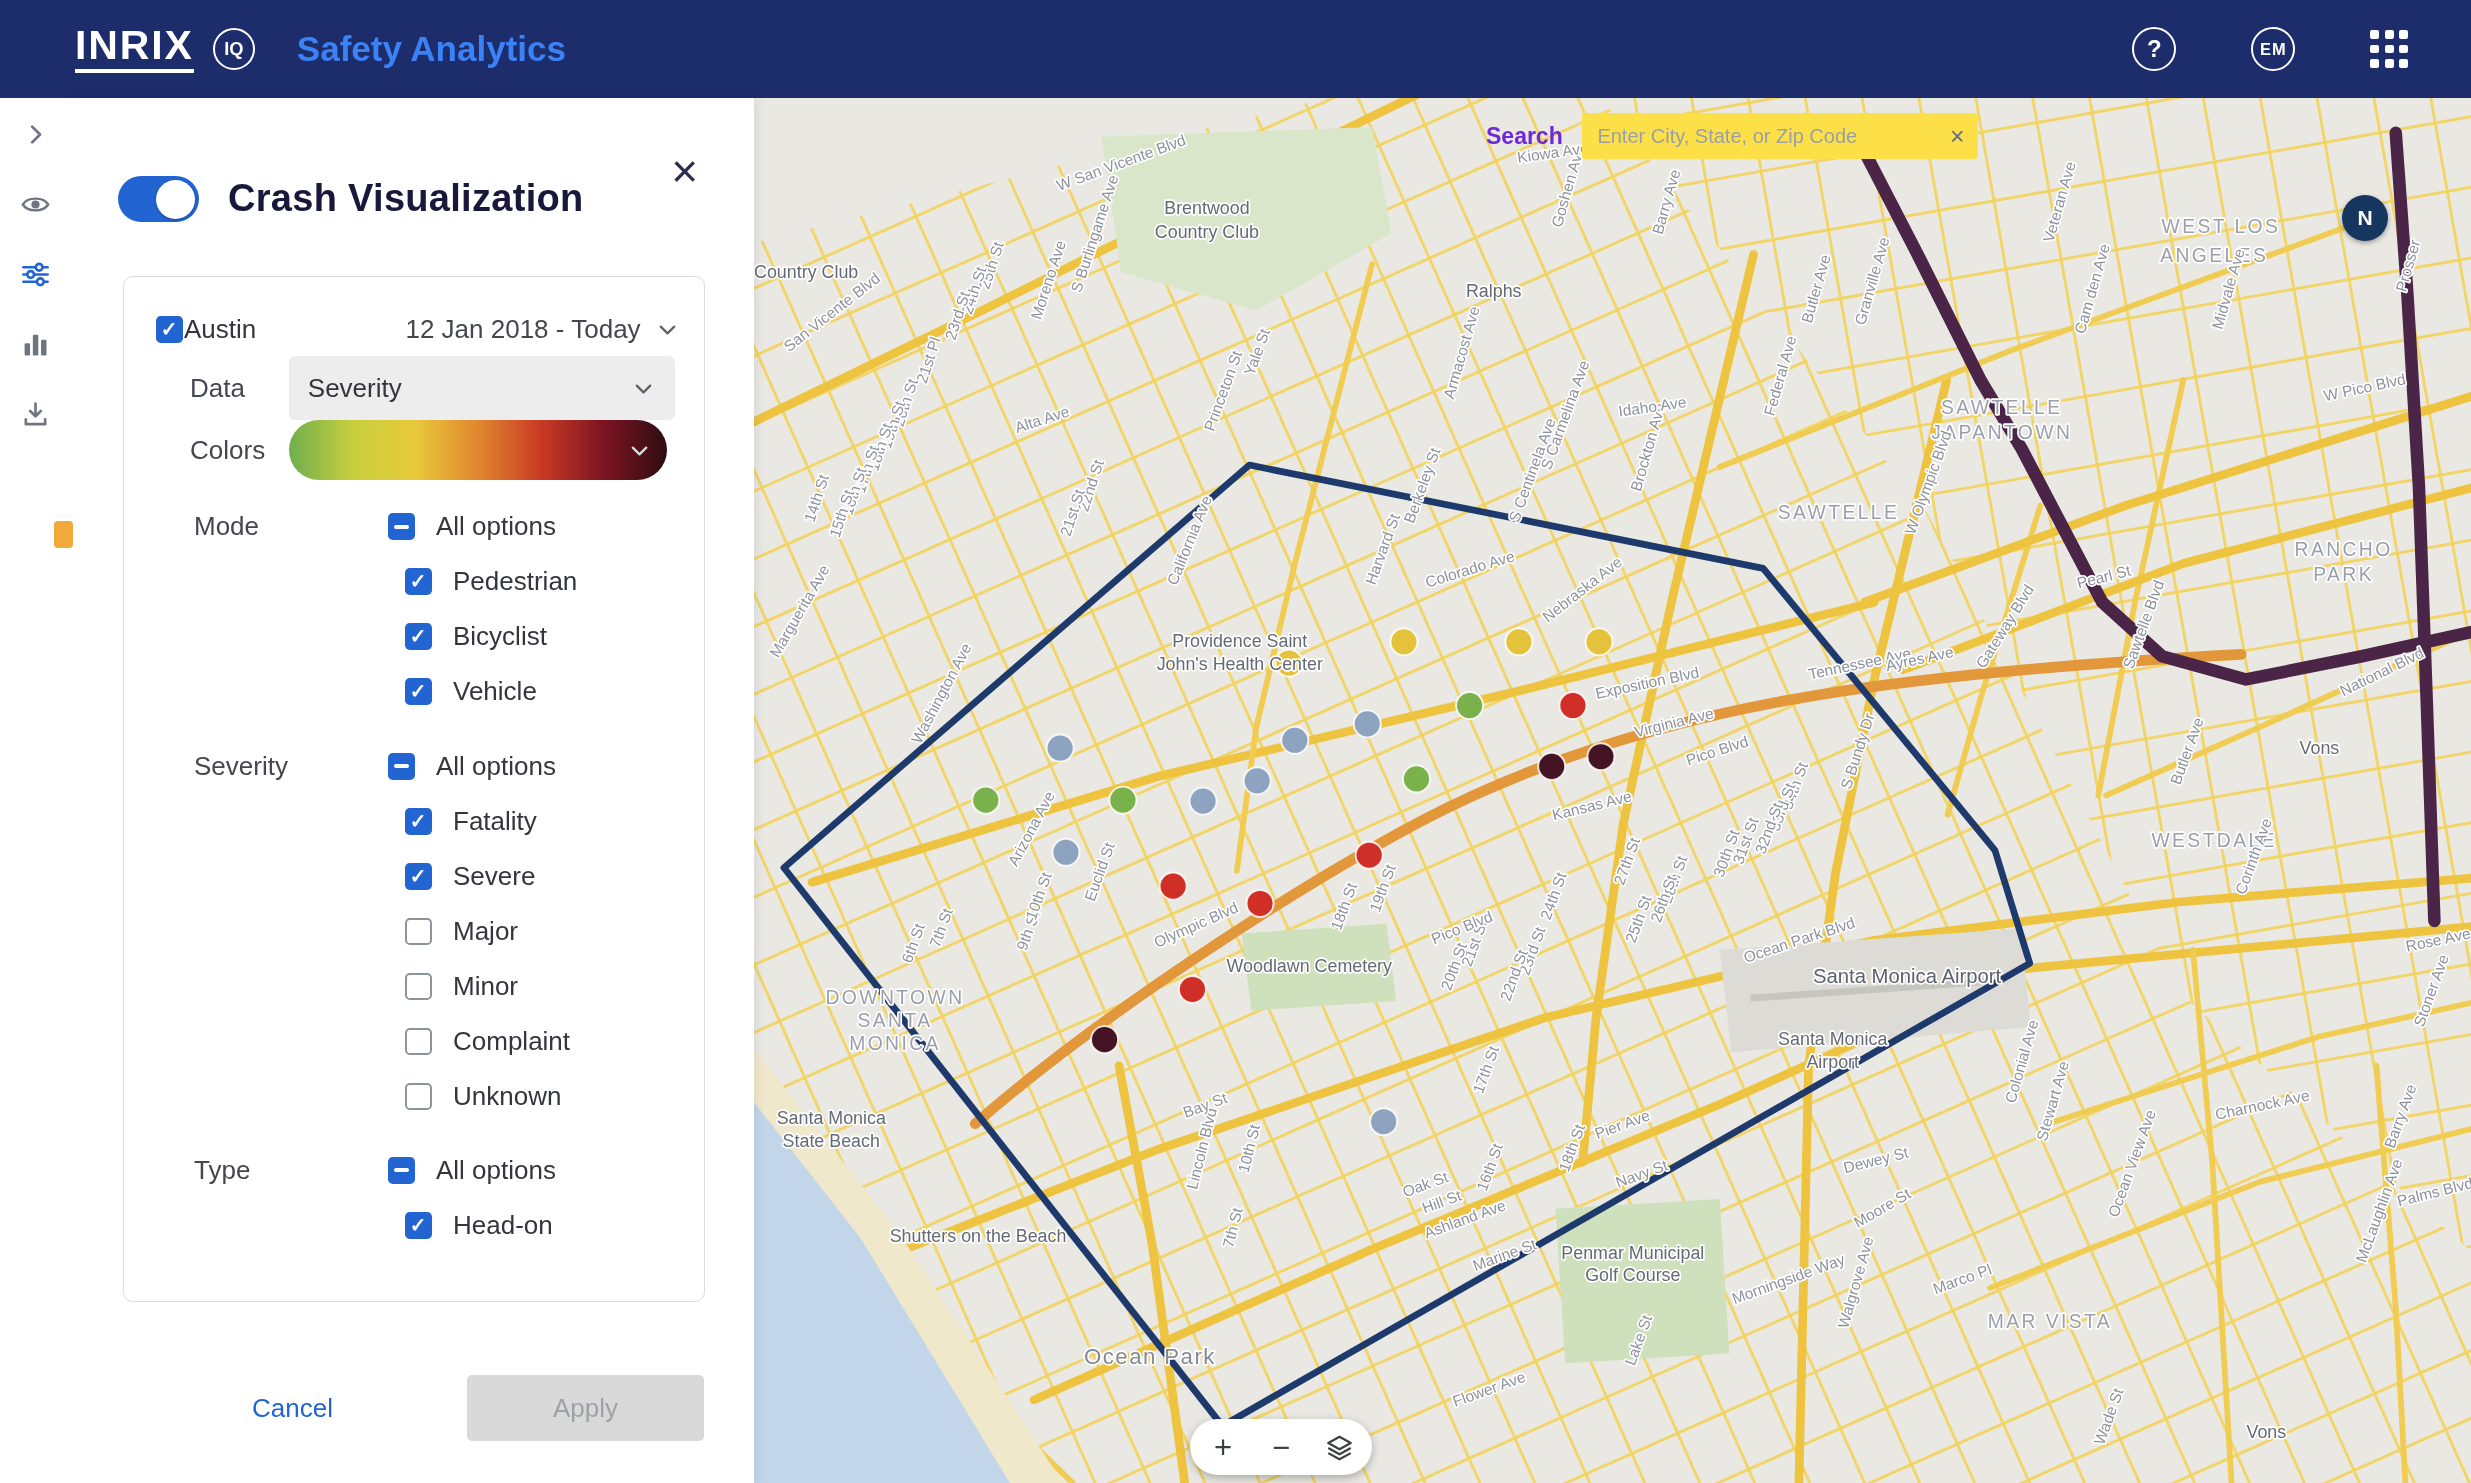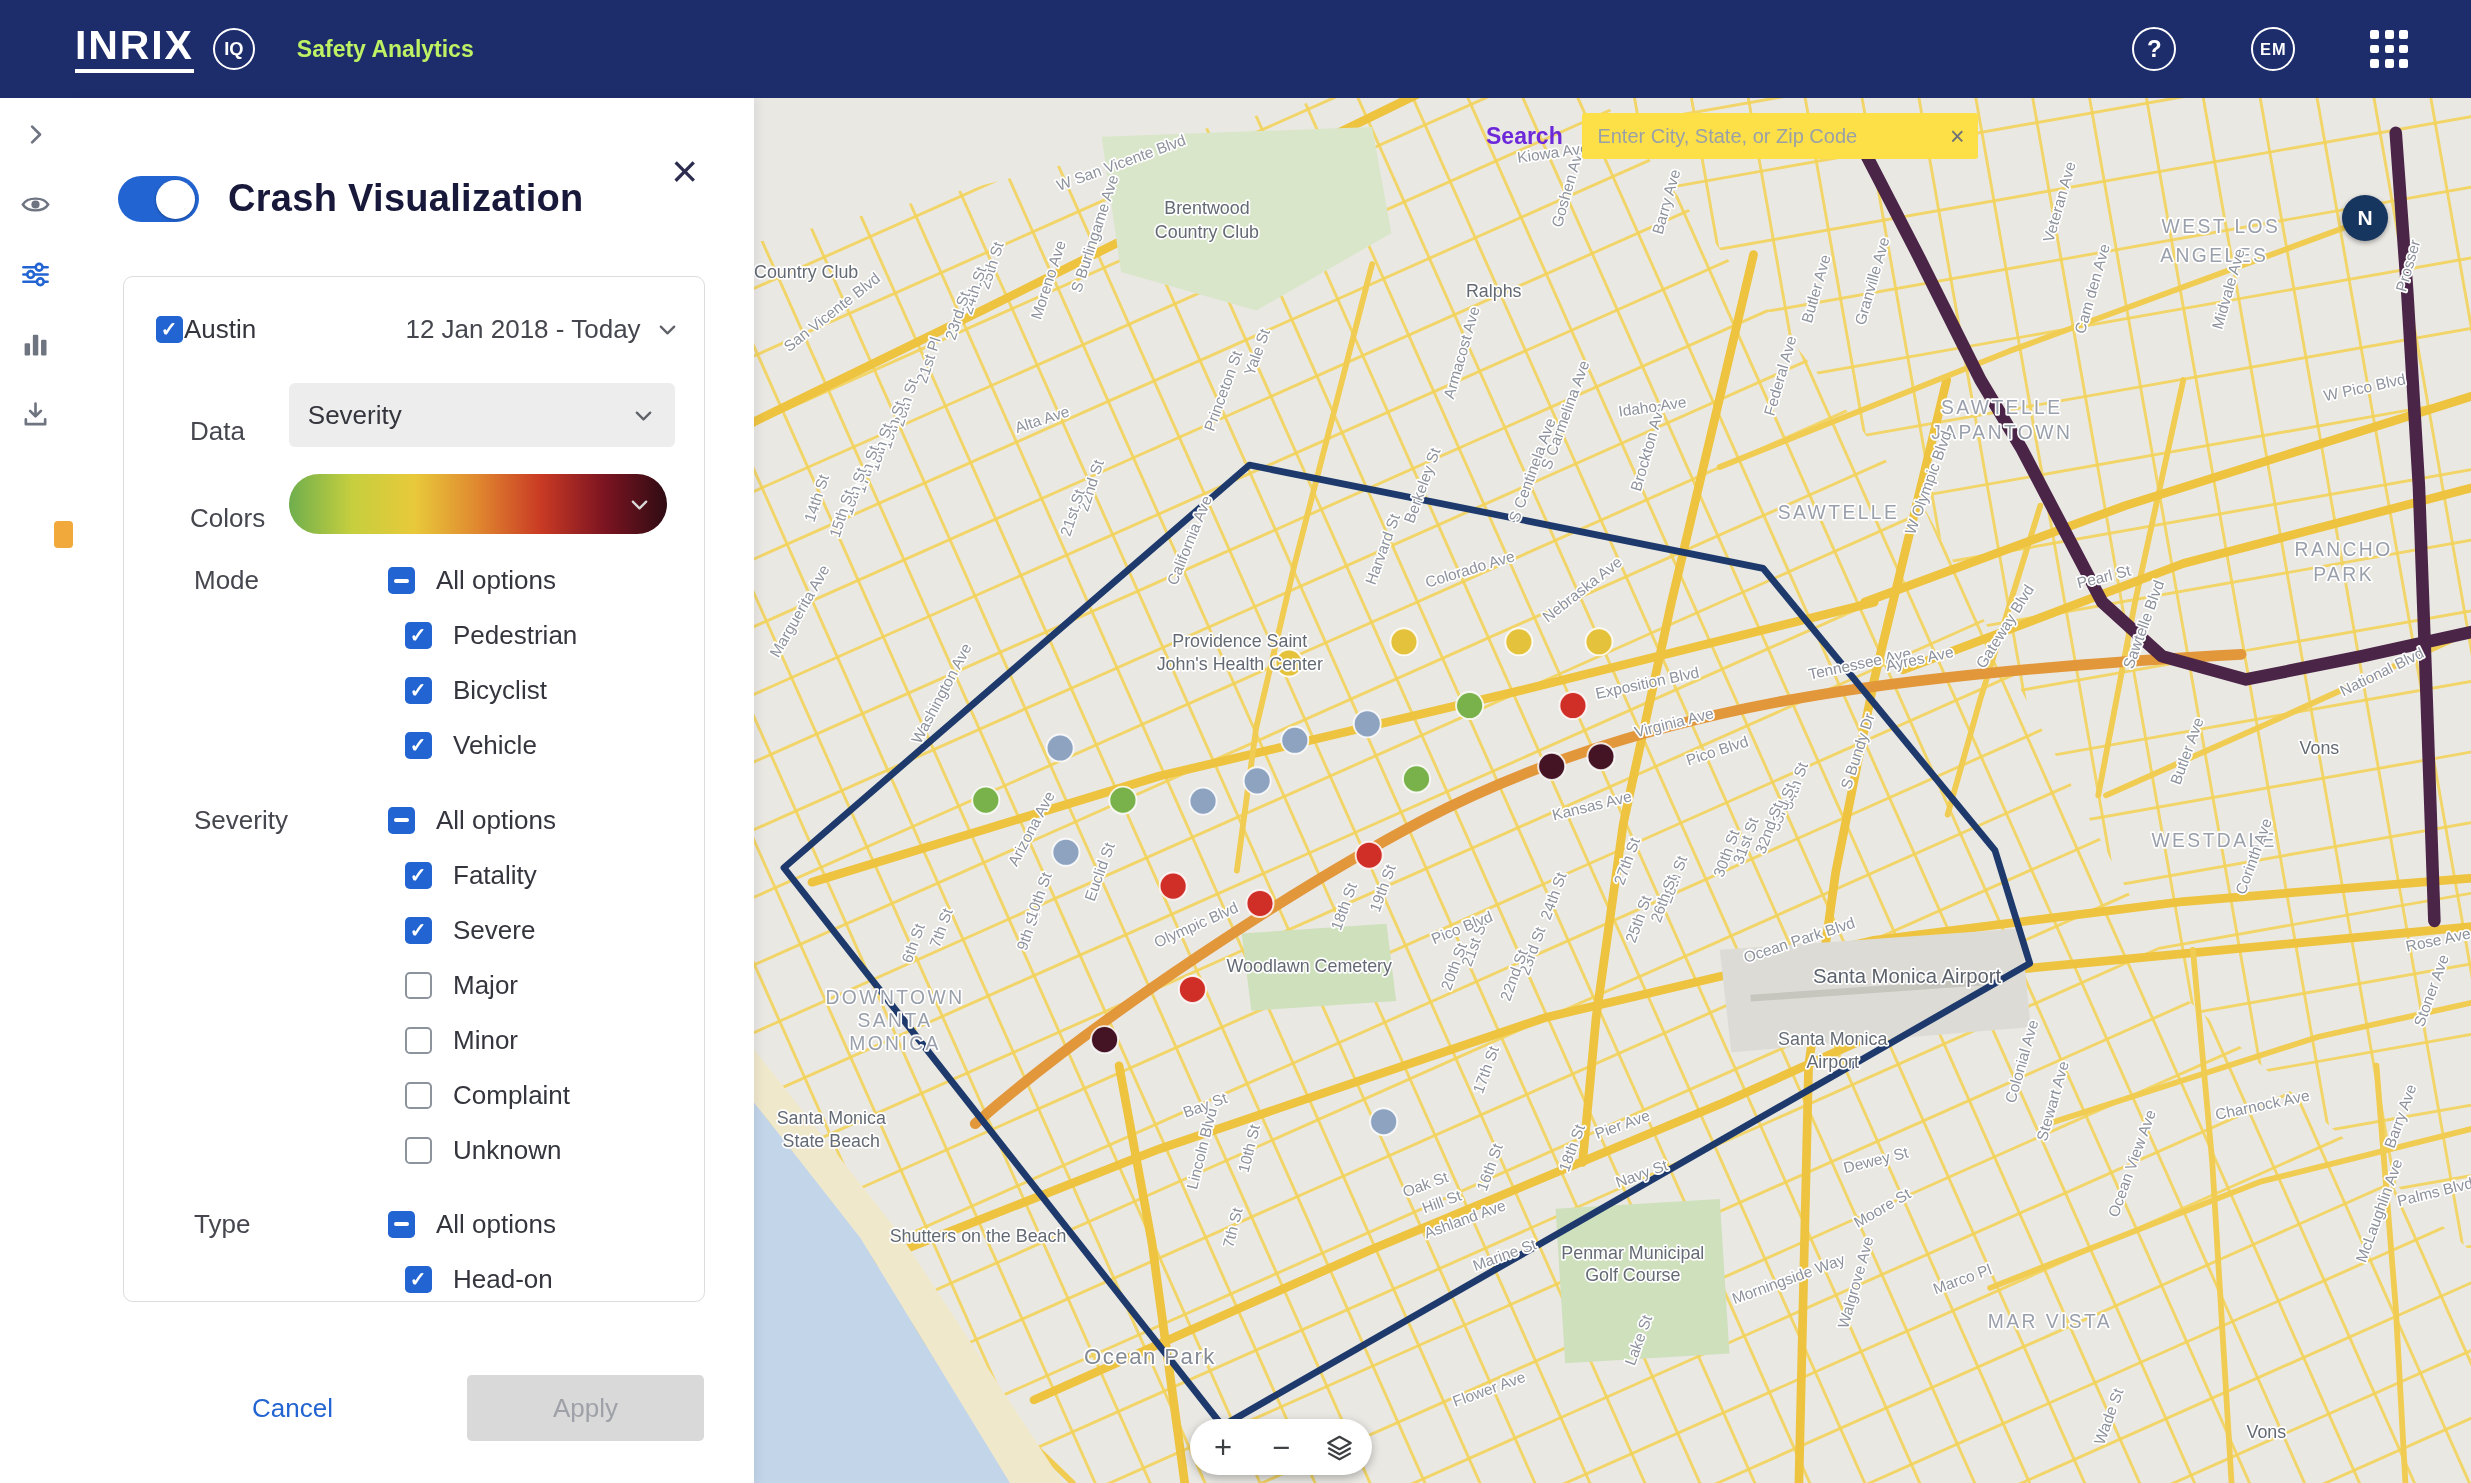--- a/index.html
+++ b/index.html
@@ -9,7 +9,7 @@
   .brand{display:flex;align-items:center;gap:19px;}
   .brand-text{color:#fff;font-size:41px;font-weight:700;letter-spacing:1.9px;line-height:1;border-bottom:4.8px solid #fff;padding-bottom:3.9px;}
   .brand-badge{width:42px;height:42px;border:2.9px solid #fff;border-radius:50%;color:#fff;display:flex;align-items:center;justify-content:center;font-weight:700;font-size:18.3px;box-sizing:border-box;}
-  .app-title{color:#bef264;font-size:23px;font-weight:700;margin-left:42px;}
+  .app-title{color:#3b82f6;font-size:35px;font-weight:700;margin-left:42px;}
   .topbar-right{margin-left:auto;display:flex;align-items:center;gap:75px;}
   .tb-circle{width:44px;height:44px;border:2.4px solid #fff;border-radius:50%;color:#fff;display:flex;align-items:center;justify-content:center;cursor:pointer;box-sizing:border-box;}
   .tb-help{font-size:24px;font-weight:700;}

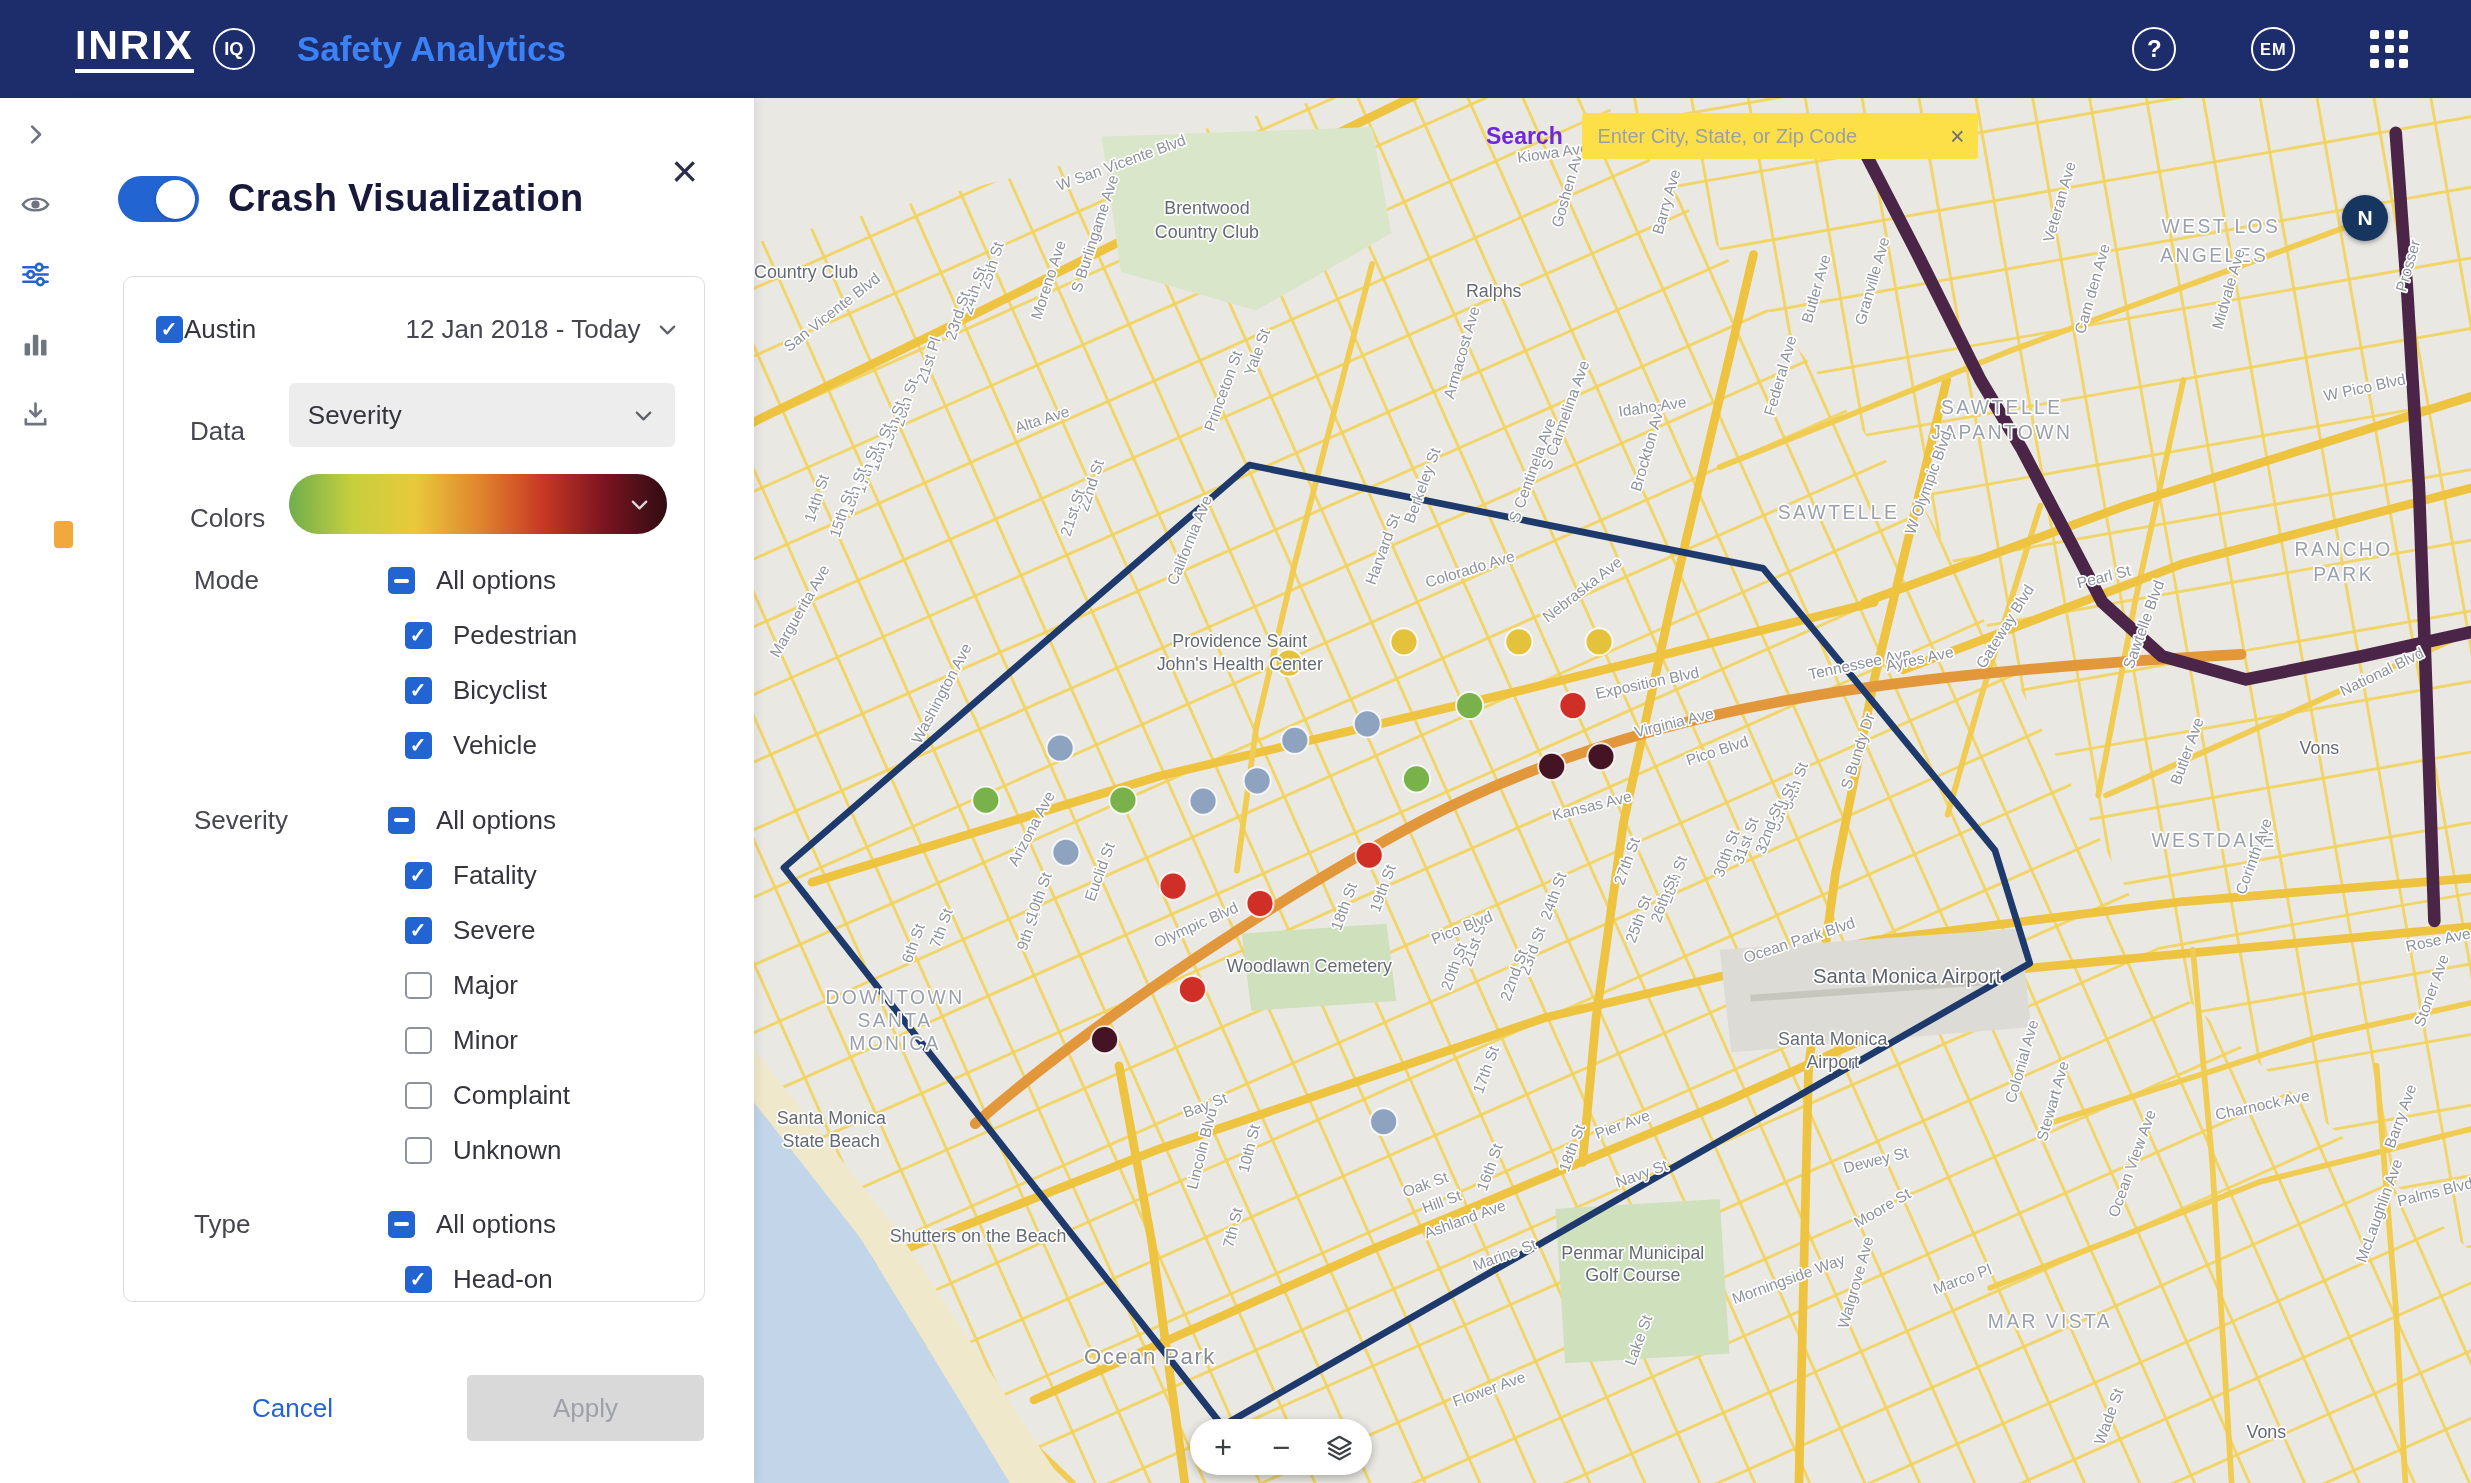--- a/index.html
+++ b/index.html
@@ -34,7 +34,7 @@
   .report-name{font-size:26px;color:#34353d;margin-left:1px;}
   .report-date{margin-left:auto;font-size:26px;color:#45464e;}
   .chev{margin-left:15.4px;flex:none;display:flex;align-items:center;}
-  .field-row{display:flex;align-items:flex-end;padding-left:66px;margin-top:27px;}
+  .field-row{display:flex;align-items:center;padding-left:66px;}
   .field-label{width:85px;font-size:26px;color:#45464e;flex:none;}
   .select{width:386px;height:64px;background:#ededed;border-radius:5.8px;display:flex;align-items:center;padding:0 19.3px;box-sizing:border-box;margin-left:13.5px;cursor:pointer;}
   .select-value{font-size:26px;color:#34353d;}

